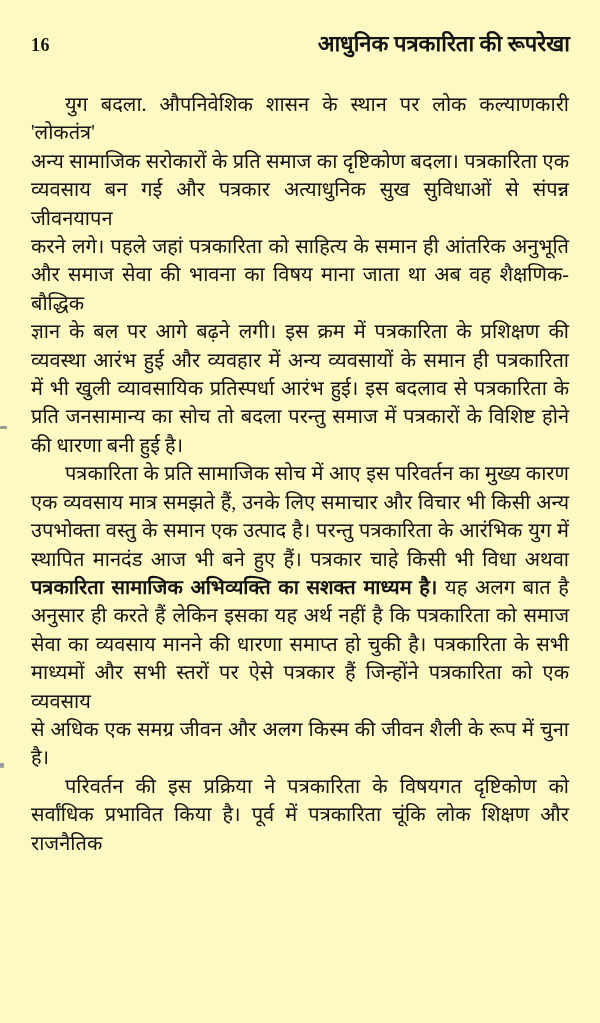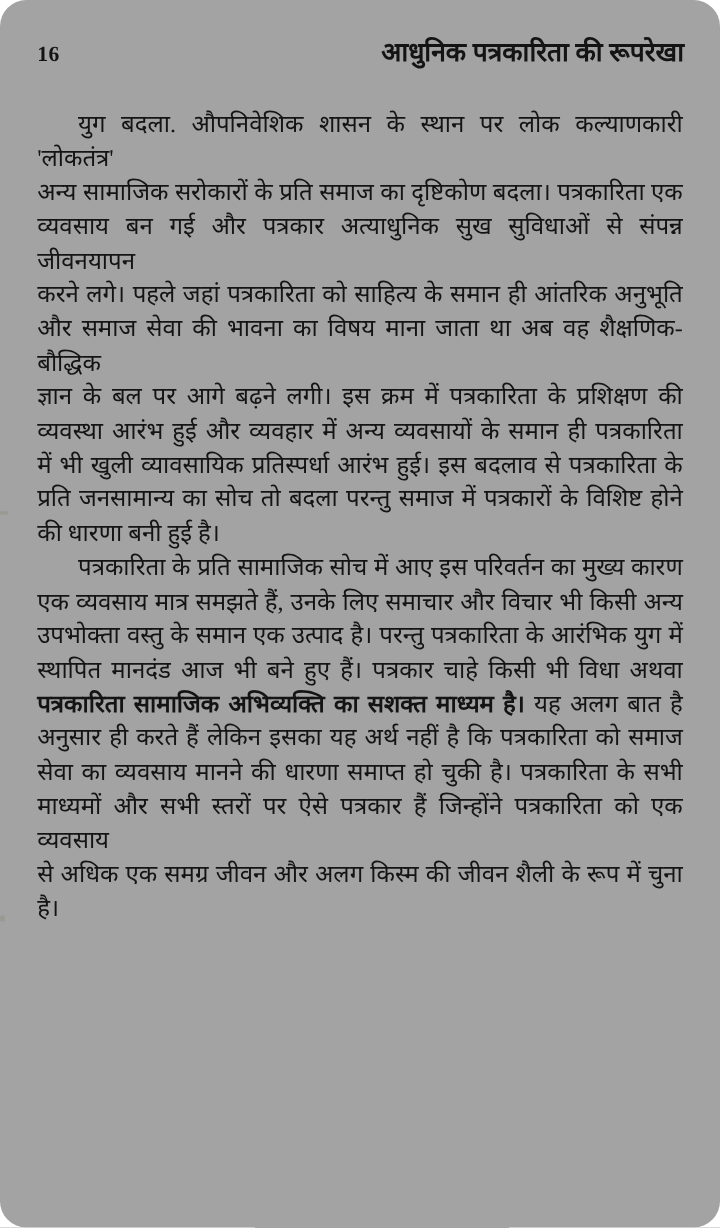--- a/index.html
+++ b/index.html
@@ -10,11 +10,10 @@
     position: relative;
     width: 600px;
     height: 1023px;
-    background: #a3a3a3;
+    background: #fef9c3;
     overflow: hidden;
     font-family: "Liberation Serif", "DejaVu Serif", serif;
     color: #141414;
-    border-radius: 22px;
   }
   .page-header {
     display: flex;

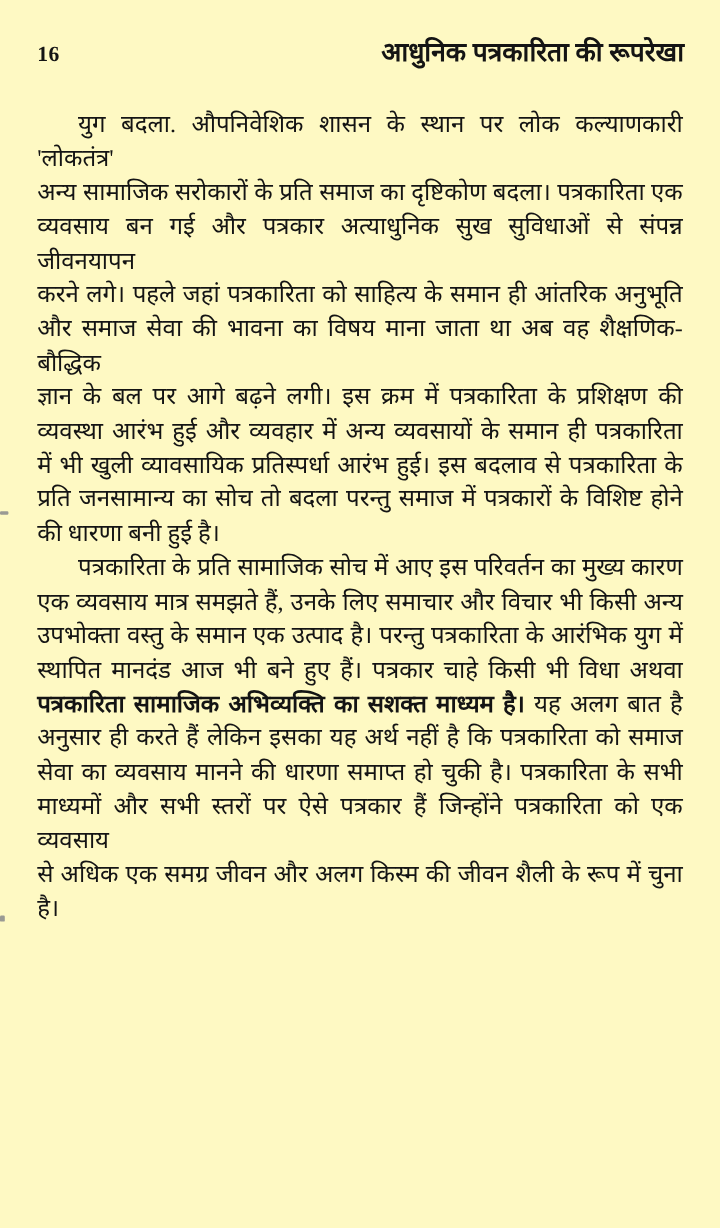--- a/index.html
+++ b/index.html
@@ -94,6 +94,10 @@
         <div class="line"><span>से अधिक एक समग्र जीवन और अलग किस्म की जीवन शैली के रूप में चुना</span></div>
         <div class="line para-end"><span>है।</span></div>
       </div>
+      <div class="paragraph">
+        <div class="line indent"><span>परिवर्तन की इस प्रक्रिया ने पत्रकारिता के विषयगत दृष्टिकोण को</span></div>
+        <div class="line"><span>सर्वांधिक प्रभावित किया है। पूर्व में पत्रकारिता चूंकि लोक शिक्षण और राजनैतिक</span></div>
+      </div>
     </div>
   <div class="scan-artifact artifact-1"></div>
   <div class="scan-artifact artifact-2"></div>

